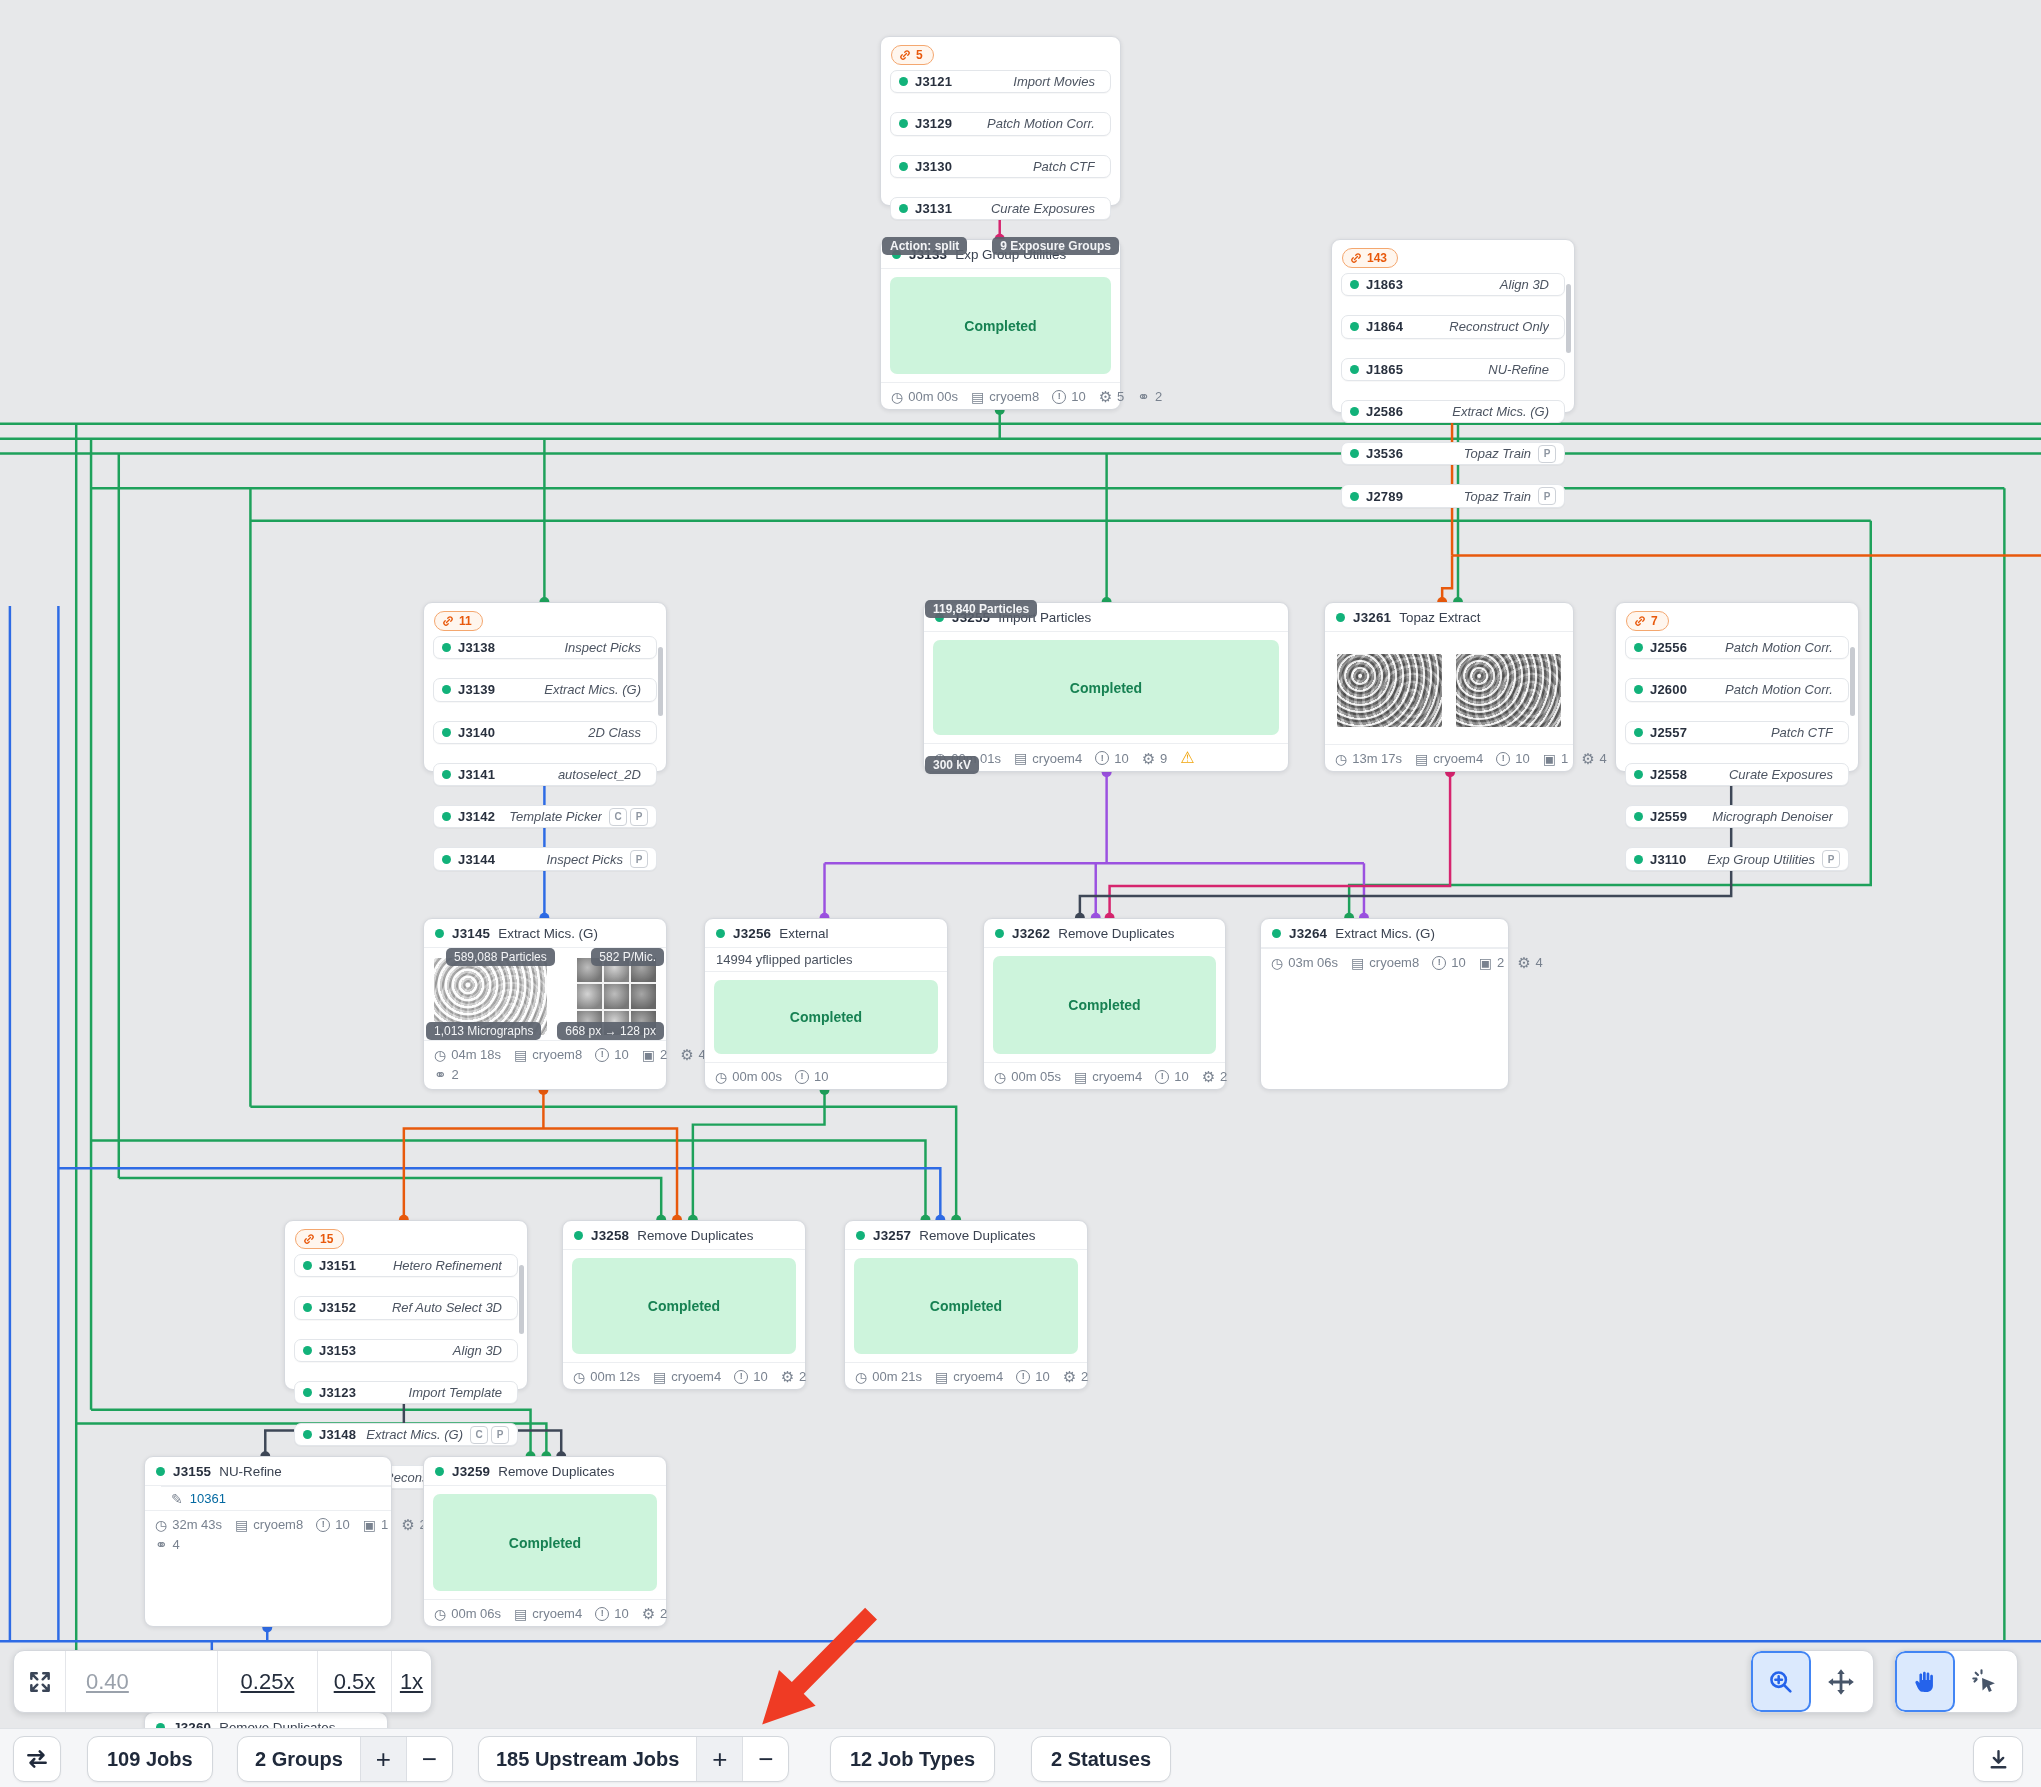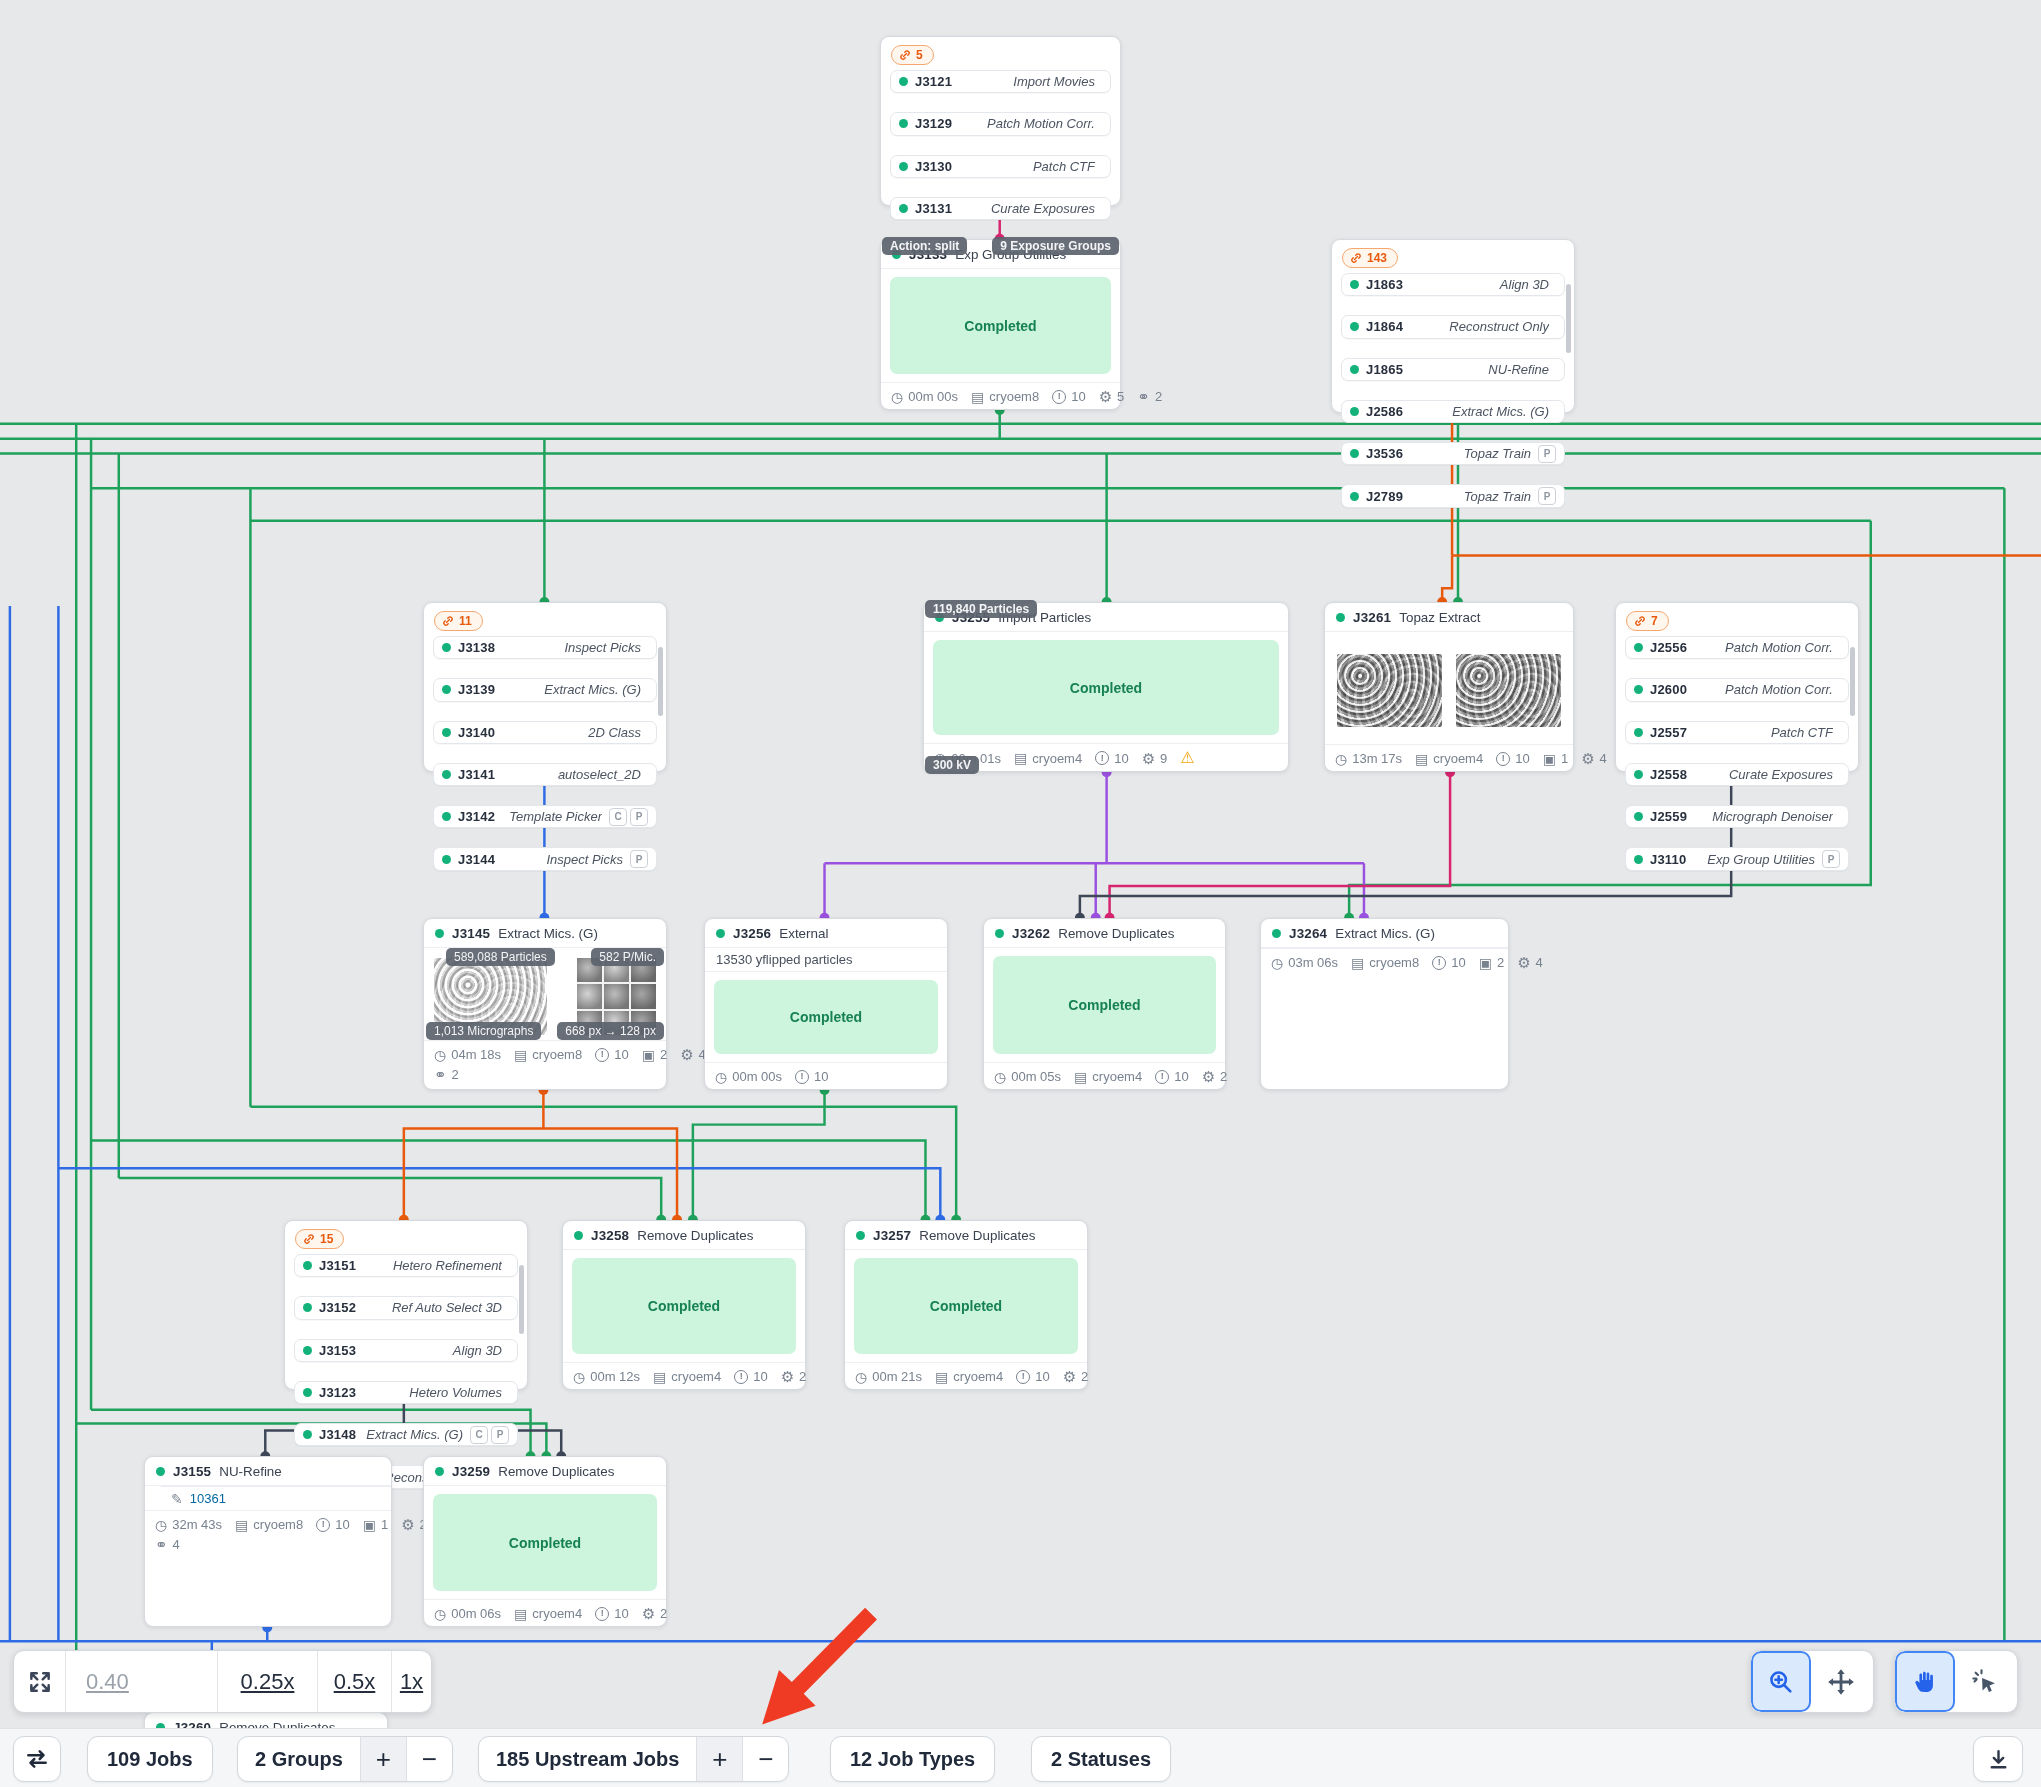--- a/index.html
+++ b/index.html
@@ -669,7 +669,7 @@
     <span class="jid">J3256</span>
     <span class="jt">External</span>
     </div>
-  <div class="subt">13530 yflipped particles</div>
+  <div class="subt">14994 yflipped particles</div>
   <div class="fill">
     <span>Completed</span>
   </div>

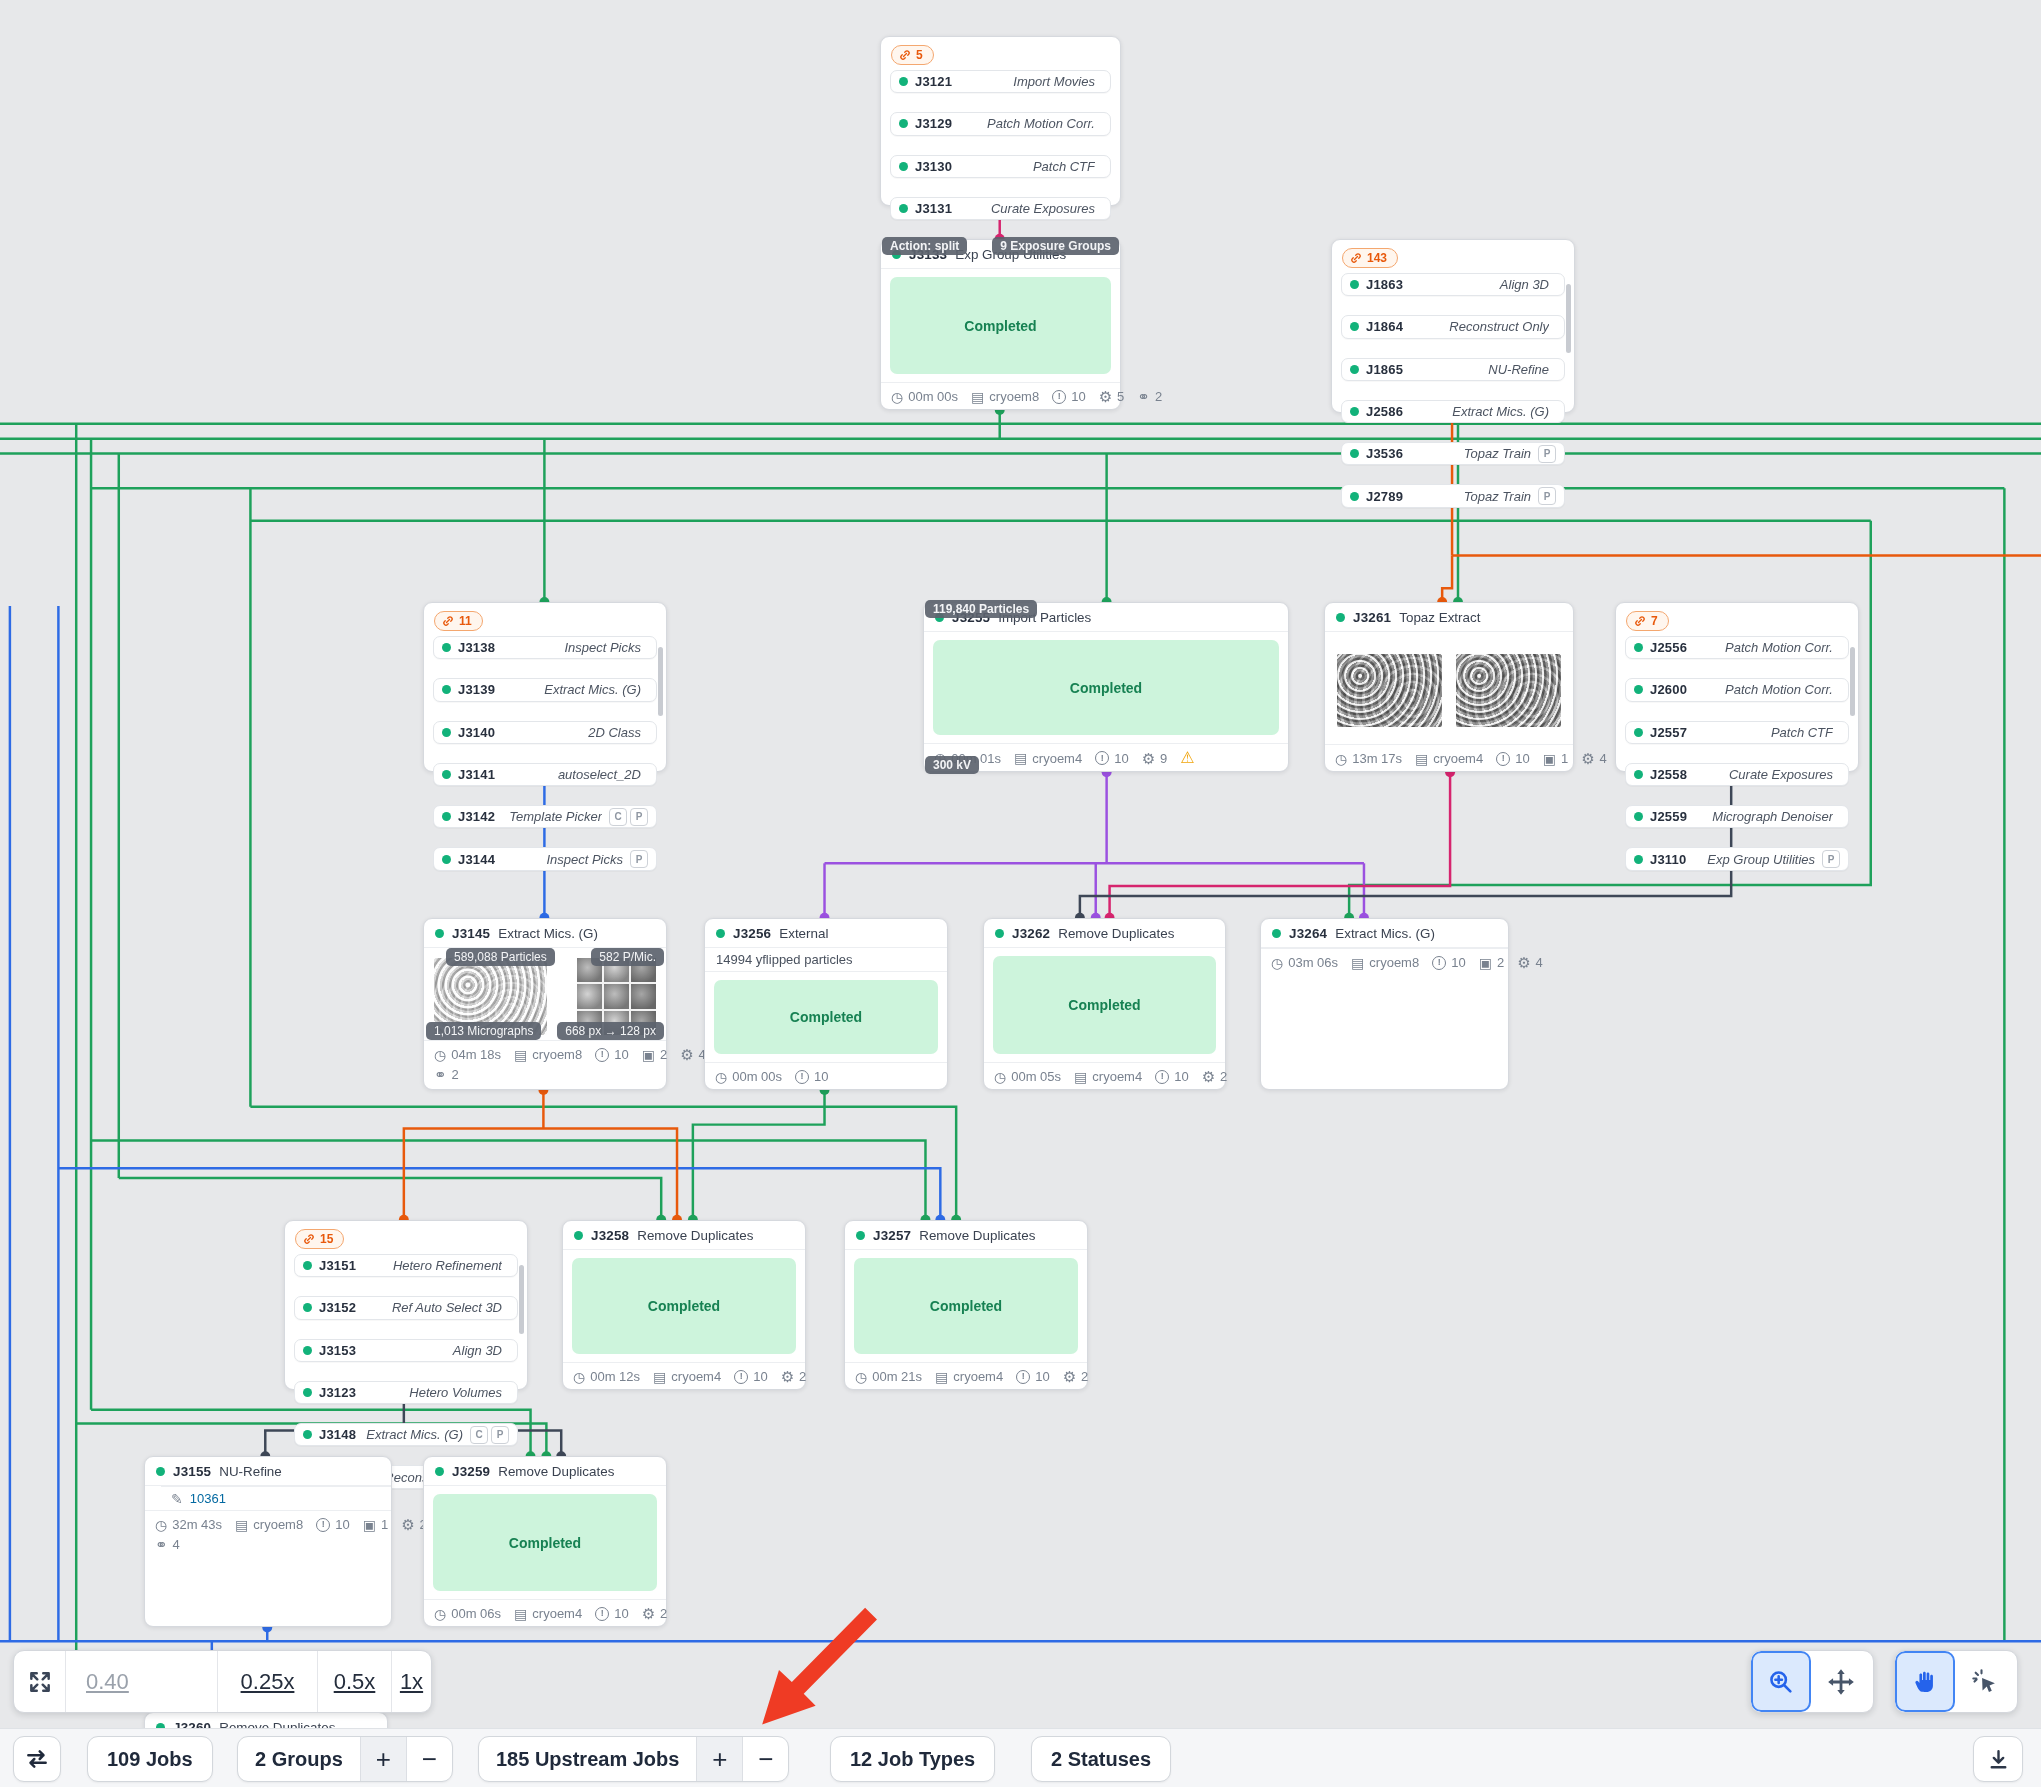--- a/index.html
+++ b/index.html
@@ -463,7 +463,7 @@
     <div class="grow">
       <span class="dot"></span>
       <span class="jid">J3123</span>
-      <span class="jtype">Hetero Volumes</span>
+      <span class="jtype">Import Template</span>
       <span class="tags"></span>
     </div>
 

